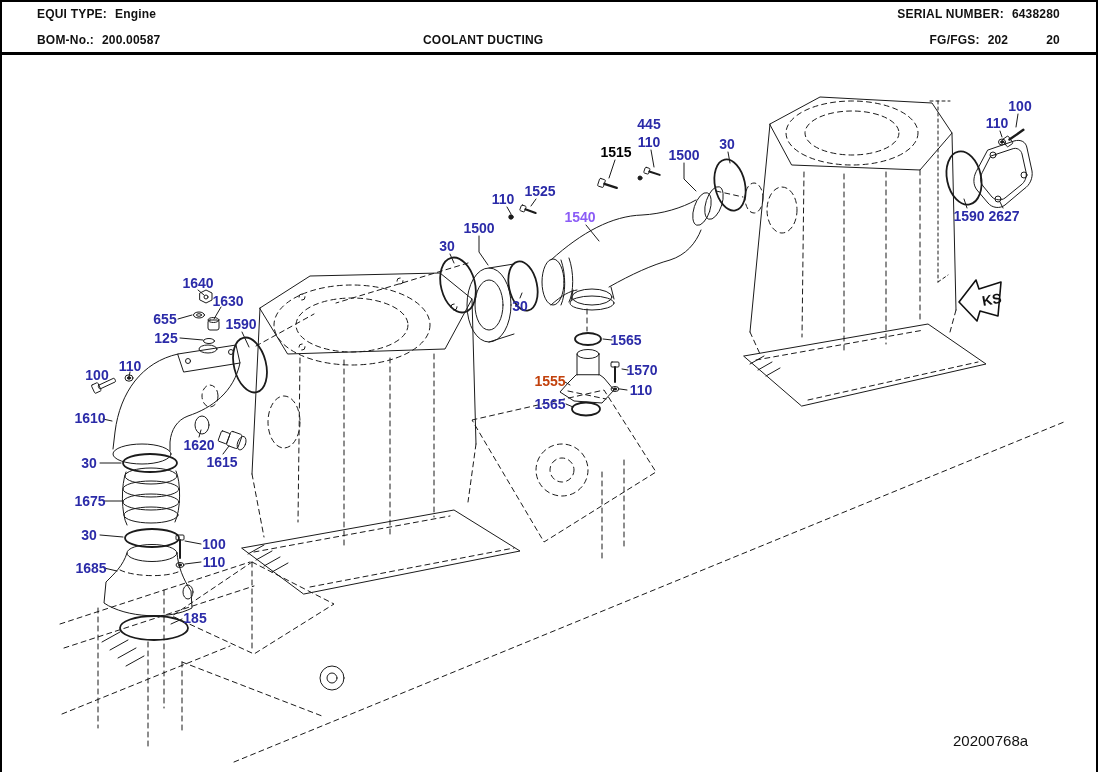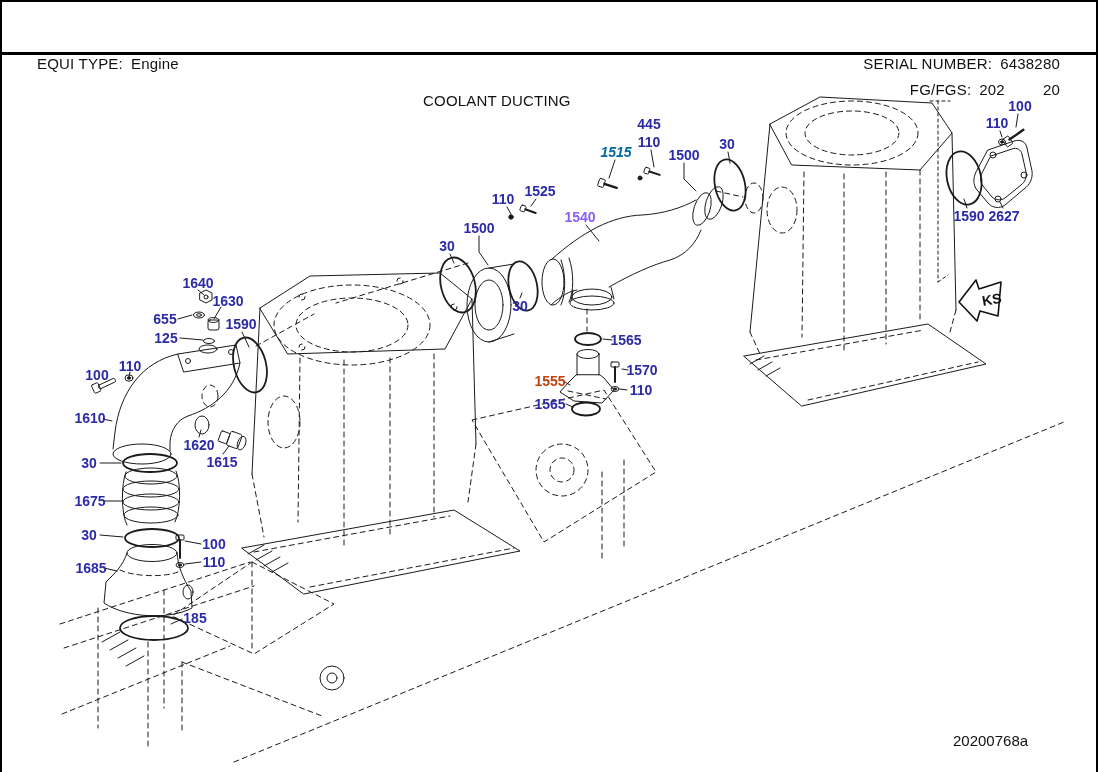--- a/index.html
+++ b/index.html
@@ -9,7 +9,7 @@
     box-sizing:border-box;overflow:hidden;
     font-family:"Liberation Sans",sans-serif;color:#111;
   }
-  .hdr{position:absolute;white-space:nowrap;font-weight:400;font-size:15px;letter-spacing:.2px;margin-top:48px;}
+  .hdr{position:absolute;white-space:nowrap;font-weight:700;font-size:12px;letter-spacing:.2px;}
   .hdr .gap{display:inline-block;width:8px;}
   .hdr .biggap{display:inline-block;width:38px;}
   .sep{position:absolute;left:0;top:50px;width:1098px;height:3px;background:#000;}

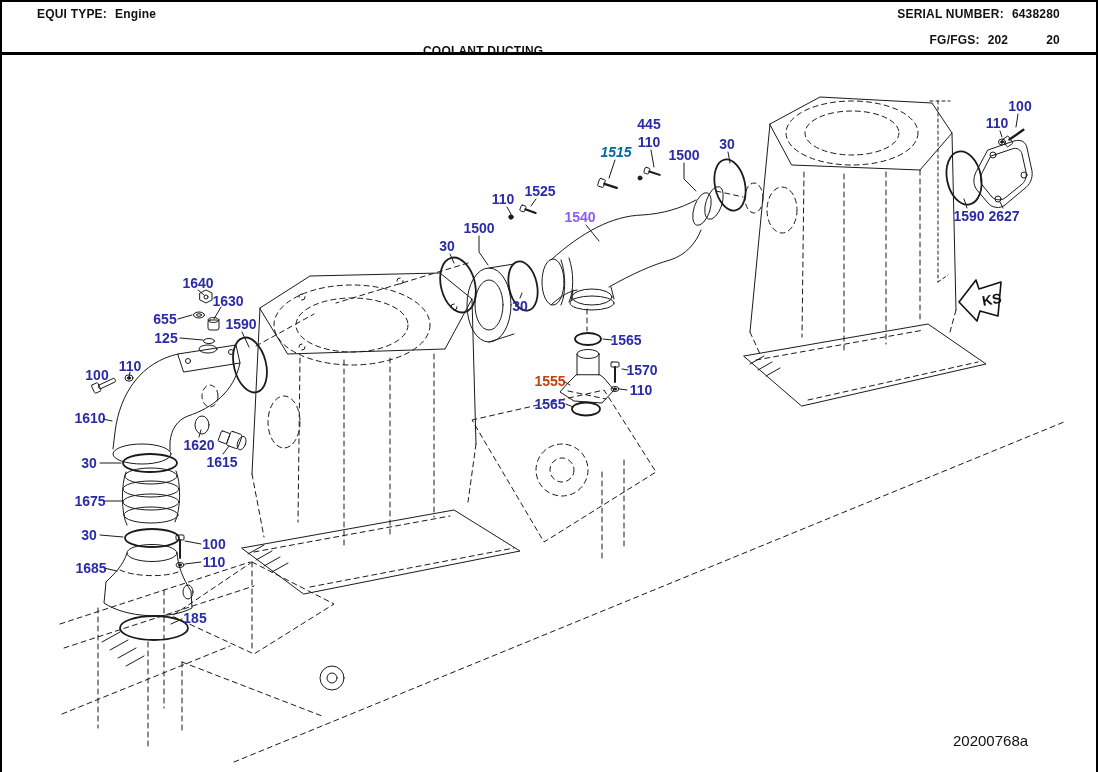--- a/index.html
+++ b/index.html
@@ -38,6 +38,9 @@
   </div>
   <div class="hdr" style="right:36px;top:5px;">
     <span>SERIAL NUMBER:</span><span class="gap"></span><span>6438280</span>
+  </div>
+  <div class="hdr" style="left:35px;top:31px;">
+    <span>BOM-No.:</span><span class="gap"></span><span>200.00587</span>
   </div>
   <div class="hdr" style="left:421px;top:42px;">
     <span>COOLANT DUCTING</span>

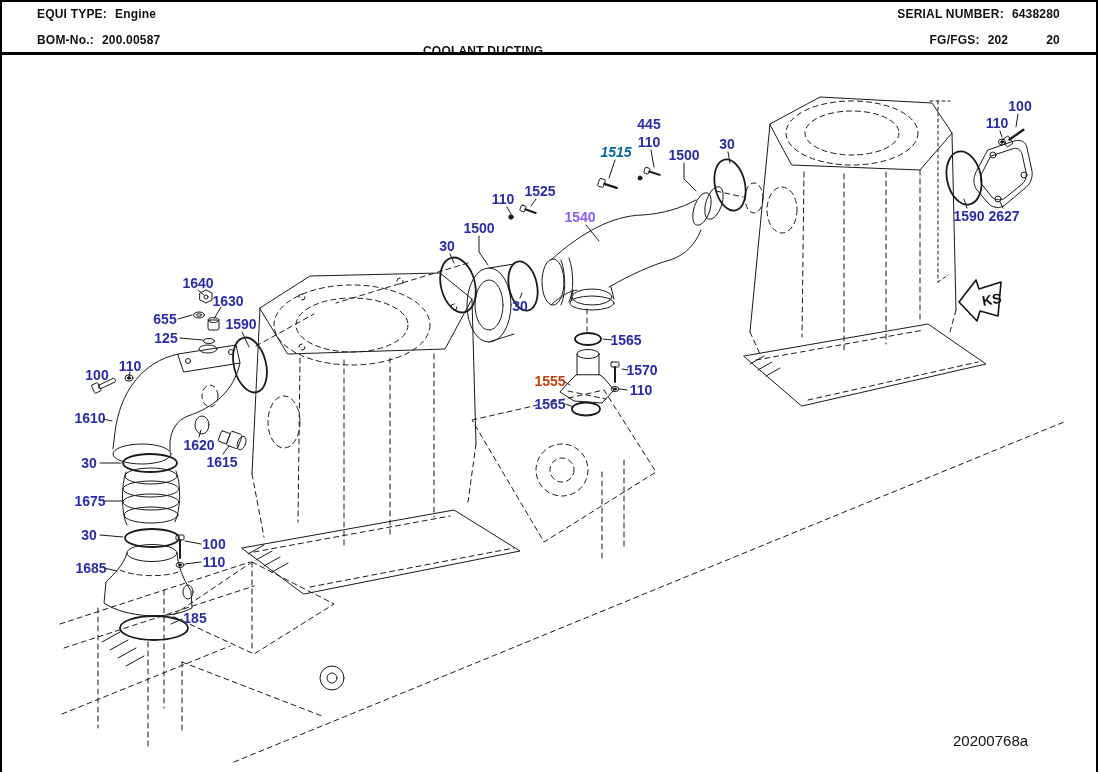--- a/index.html
+++ b/index.html
@@ -42,7 +42,7 @@
   <div class="hdr" style="left:35px;top:31px;">
     <span>BOM-No.:</span><span class="gap"></span><span>200.00587</span>
   </div>
-  <div class="hdr" style="left:421px;top:42px;">
+  <div class="hdr" style="left:421px;top:31px;">
     <span>COOLANT DUCTING</span>
   </div>
   <div class="hdr" style="right:36px;top:31px;">

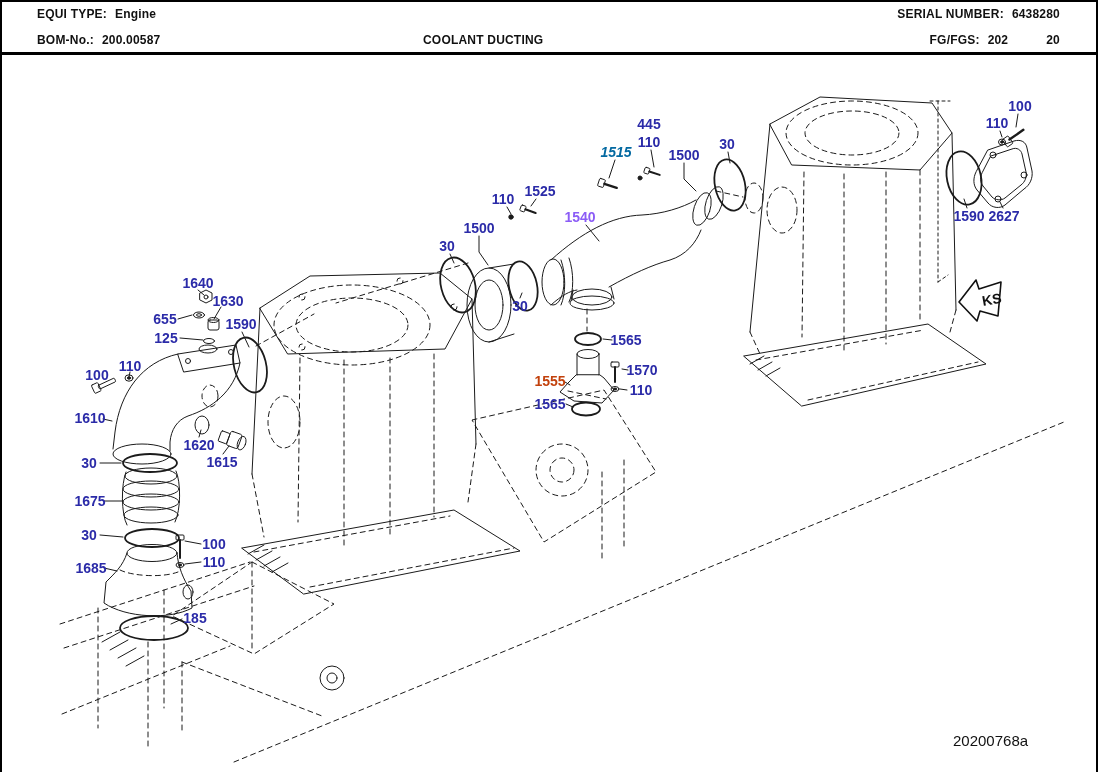--- a/index.html
+++ b/index.html
@@ -284,7 +284,7 @@
   <div id="callout-layer">
       <span class="callout" style="left: 647px; top: 122px; color: rgb(43, 43, 168);">445</span>
       <span class="callout" style="left: 647px; top: 140px; color: rgb(43, 43, 168);">110</span>
-      <span class="callout" style="left: 614px; top: 150px; color: #0369a1; font-style: italic;">1515</span>
+      <span class="callout" style="left: 614px; top: 150px; color: #000000;">1515</span>
       <span class="callout" style="left: 682px; top: 153px; color: rgb(43, 43, 168);">1500</span>
       <span class="callout" style="left: 725px; top: 142px; color: rgb(43, 43, 168);">30</span>
       <span class="callout" style="left: 1018px; top: 104px; color: rgb(43, 43, 168);">100</span>

